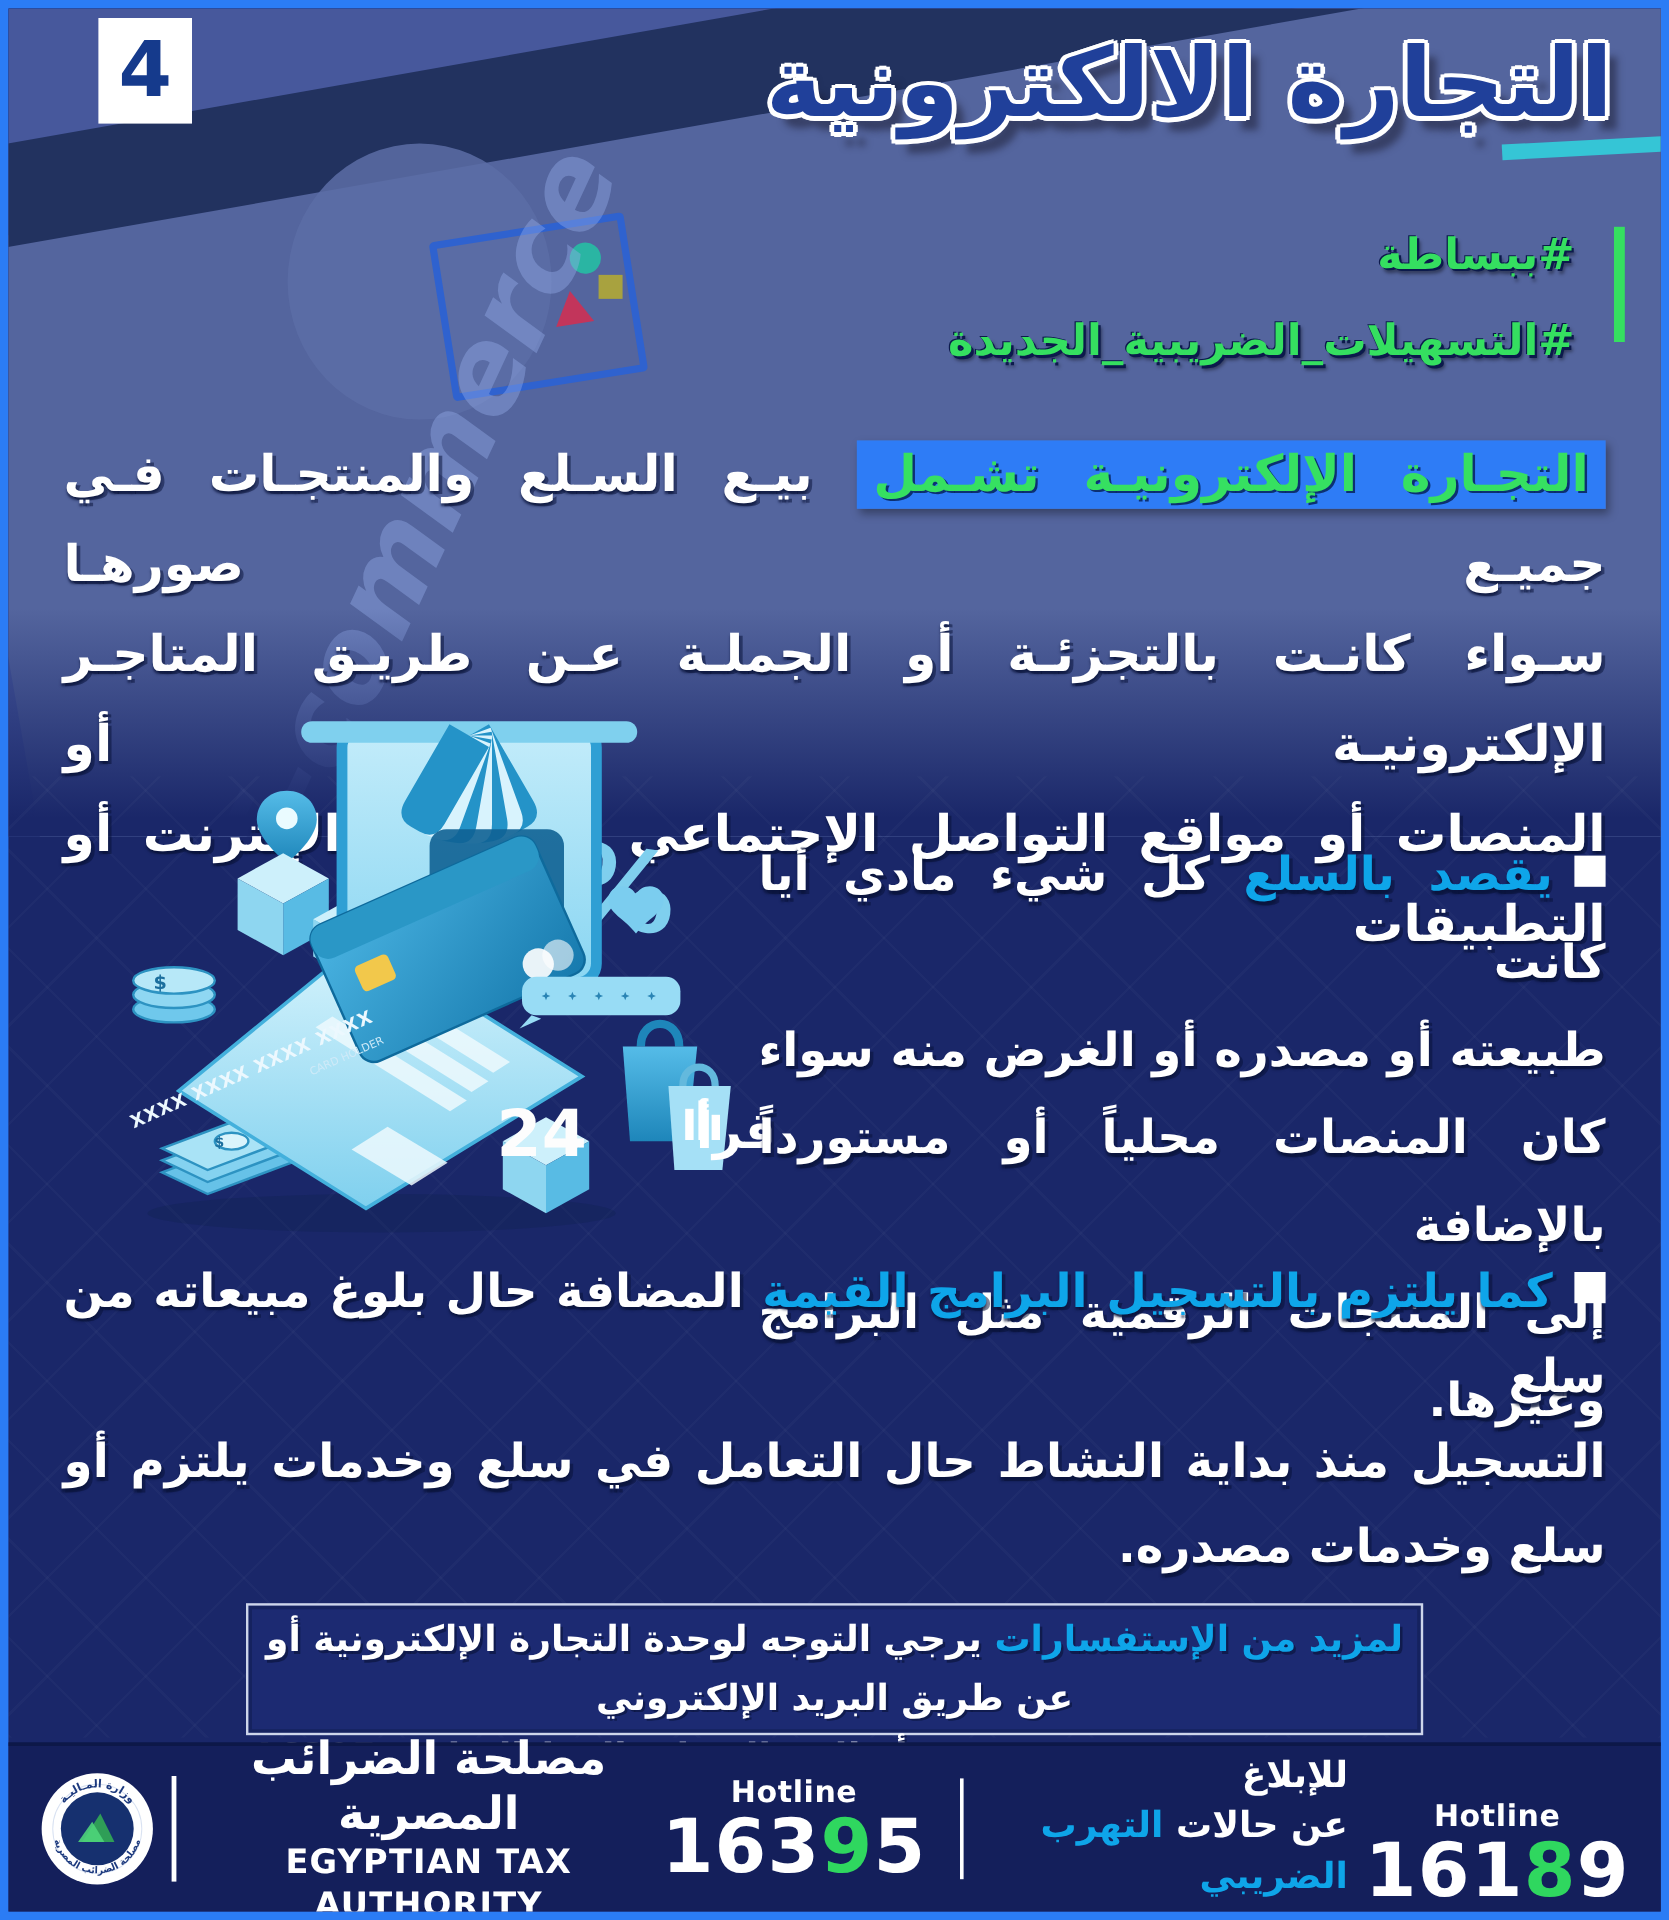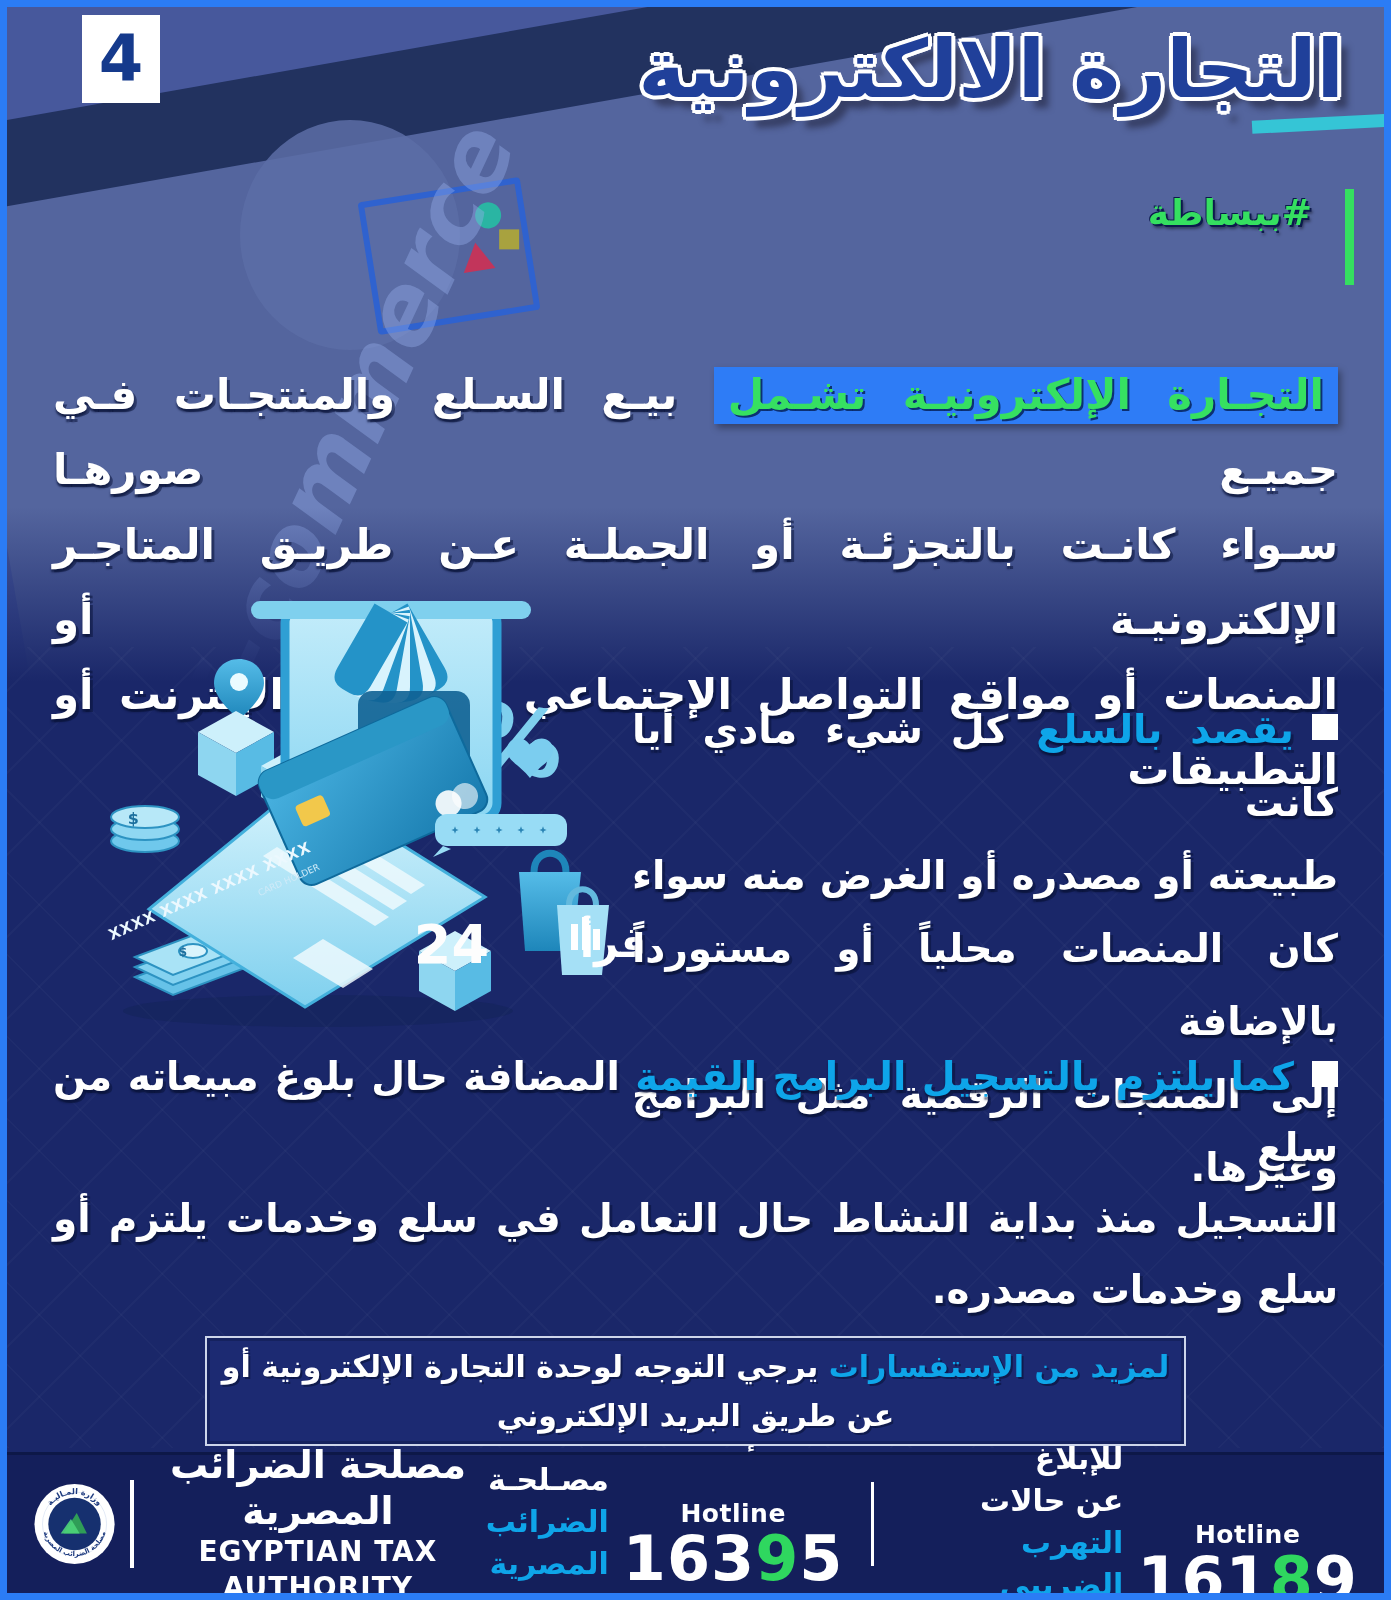--- a/index.html
+++ b/index.html
@@ -99,6 +99,7 @@
   <div class="hashbar"></div>
   <div class="hashtags">
     <div>#ببساطة</div>
+    <div>#التسهيلات_الضريبية_الجديدة</div>
   </div>
 
   <div class="btext intro">

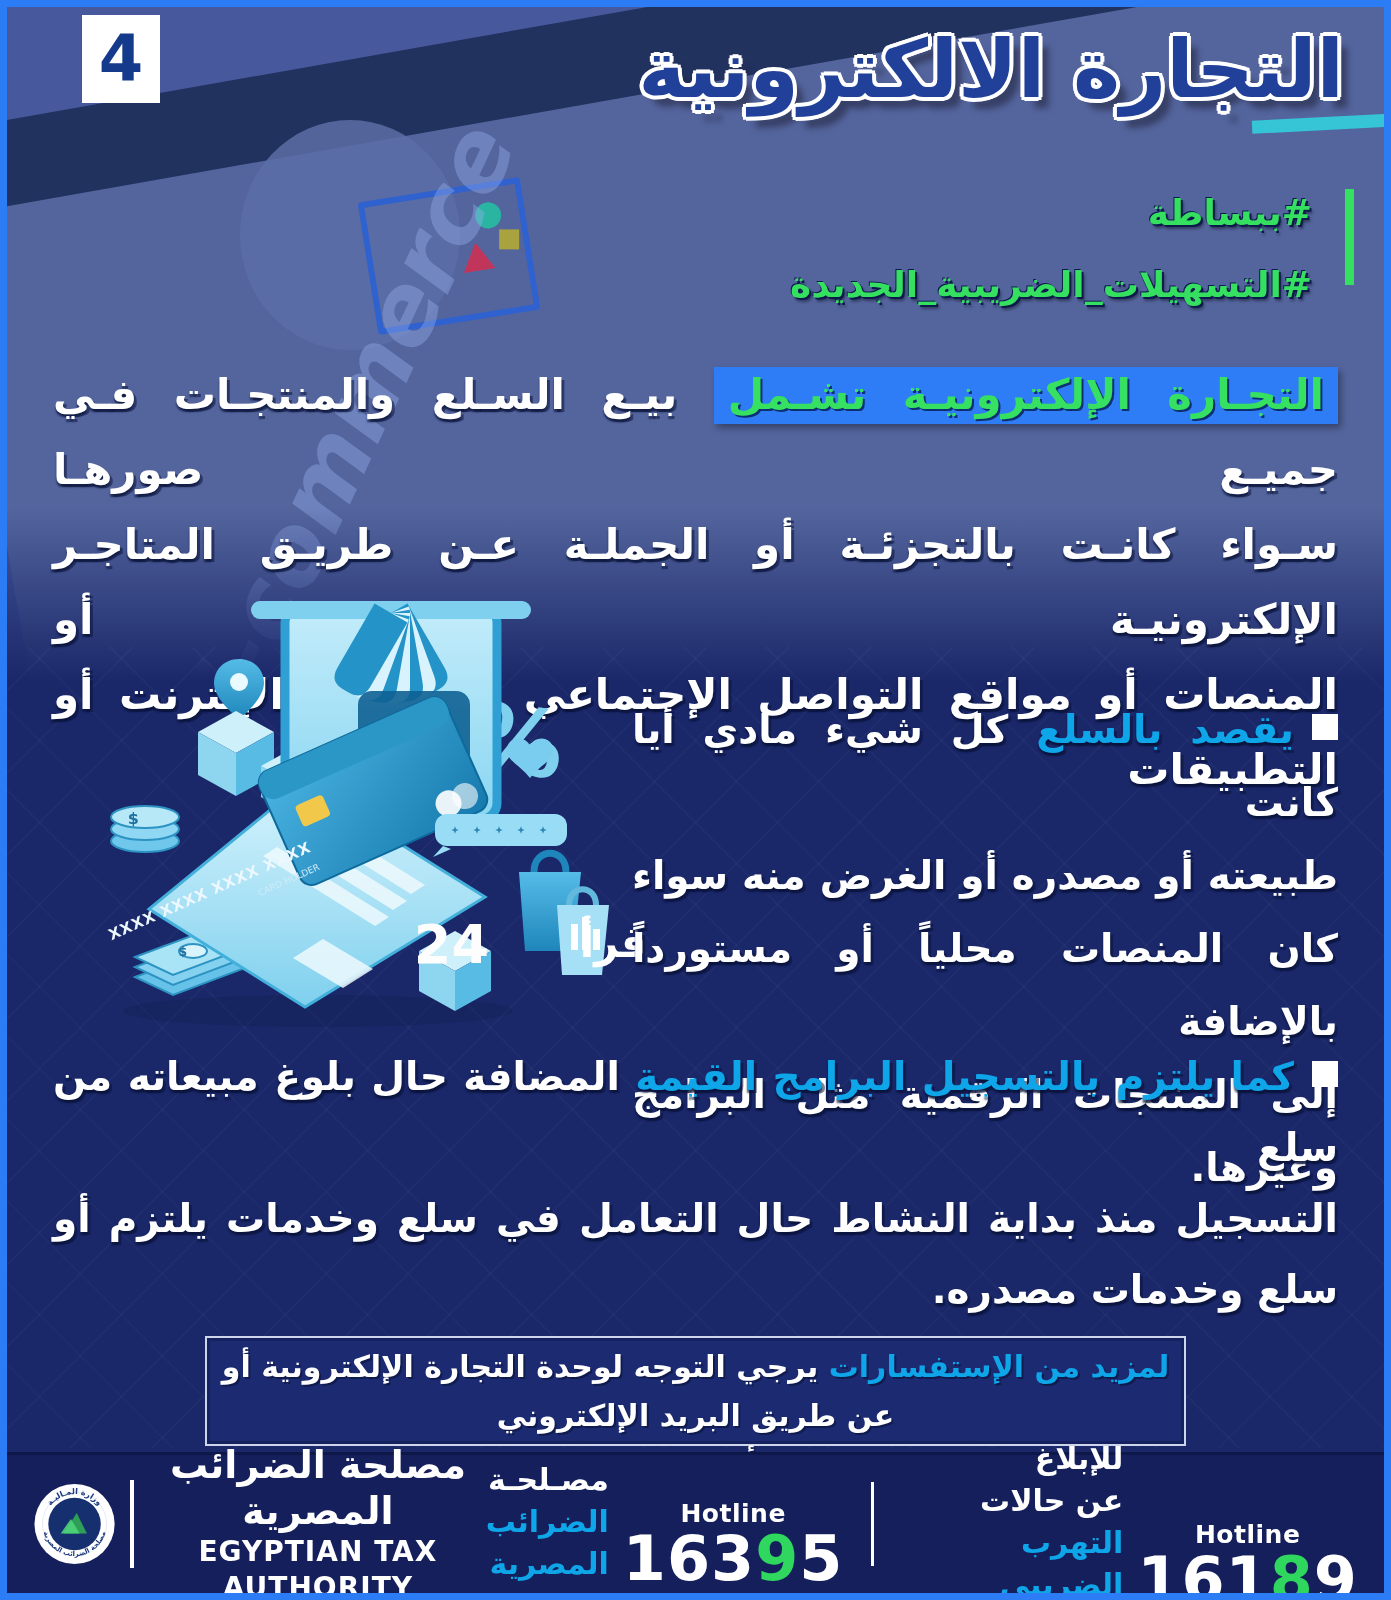--- a/index.html
+++ b/index.html
@@ -301,10 +301,6 @@
         <div class="hotlabel">Hotline</div>
         <div class="num"><span>163</span><span class="g">9</span><span>5</span></div>
       </div>
-      <div class="lblcol">
-        <div class="w">مصـلحـة</div>
-        <div class="green">الضرائب المصرية</div>
-      </div>
     </div>
 
     <div class="vsep"></div>

